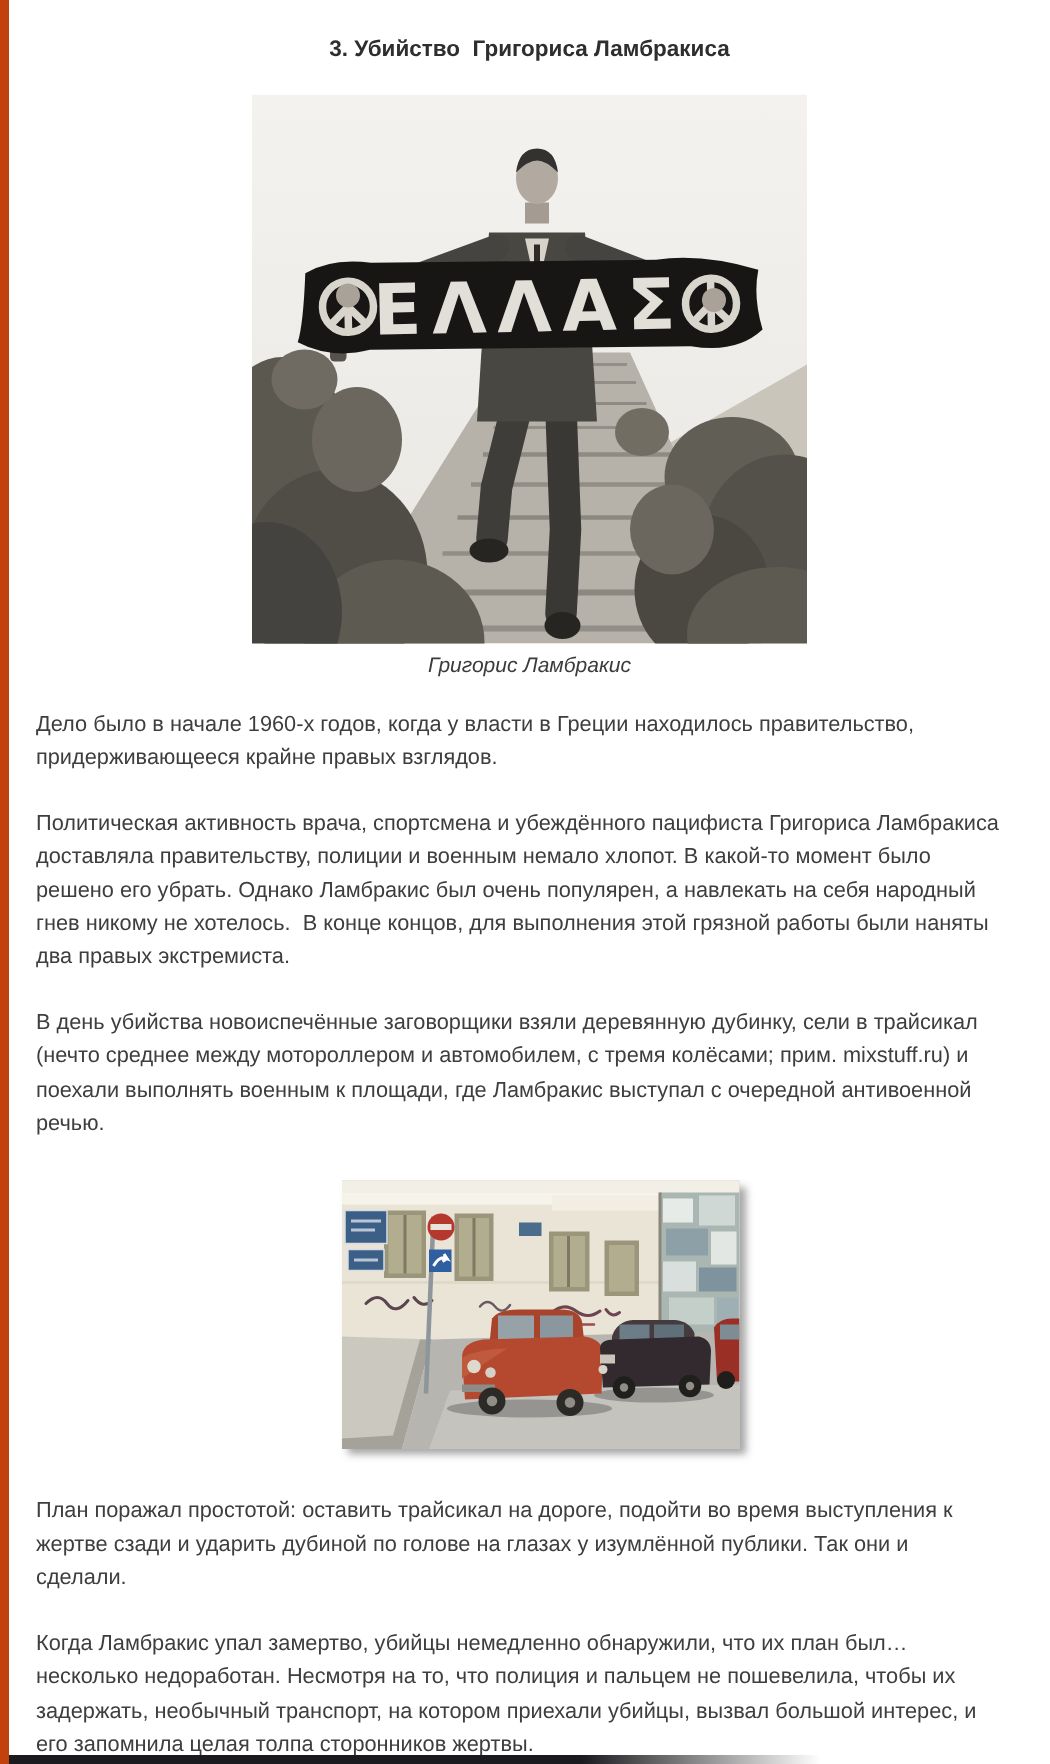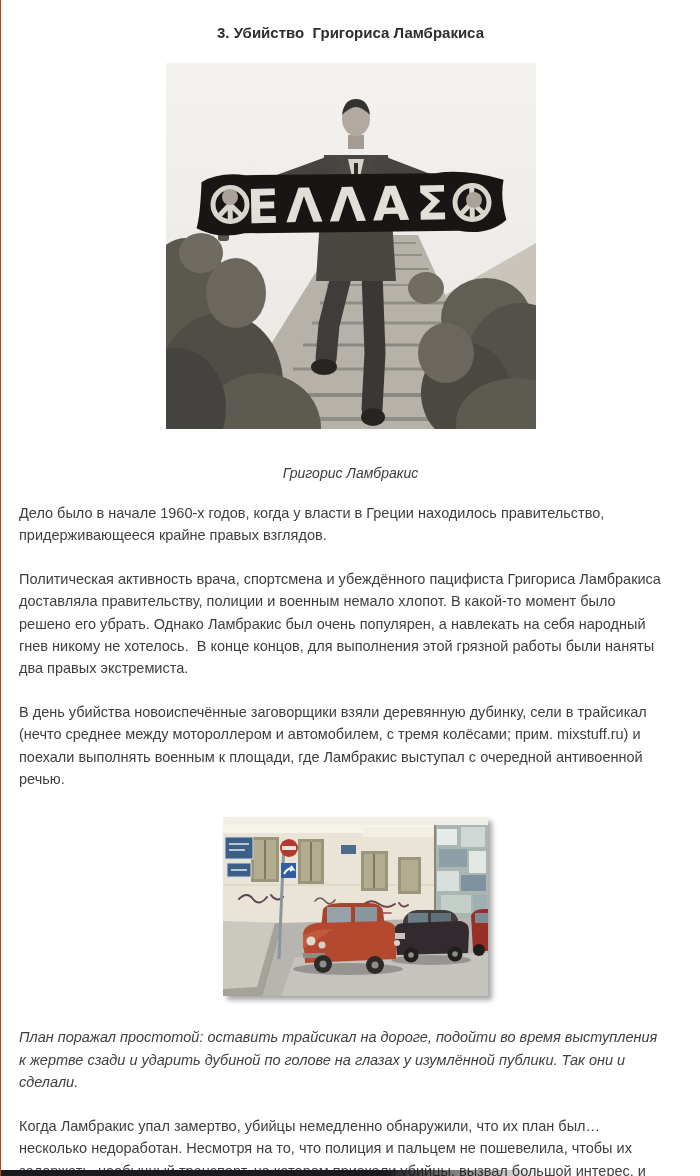--- a/index.html
+++ b/index.html
@@ -9,7 +9,7 @@
     height: 1176px;
     background: #ffffff;
     overflow: hidden;
-    border-left: 1px solid #c2410c;
+    border-left: 6px solid #c2410c;
     box-sizing: border-box;
     font-family: "Liberation Sans", sans-serif;
     color: #3e3e3e;

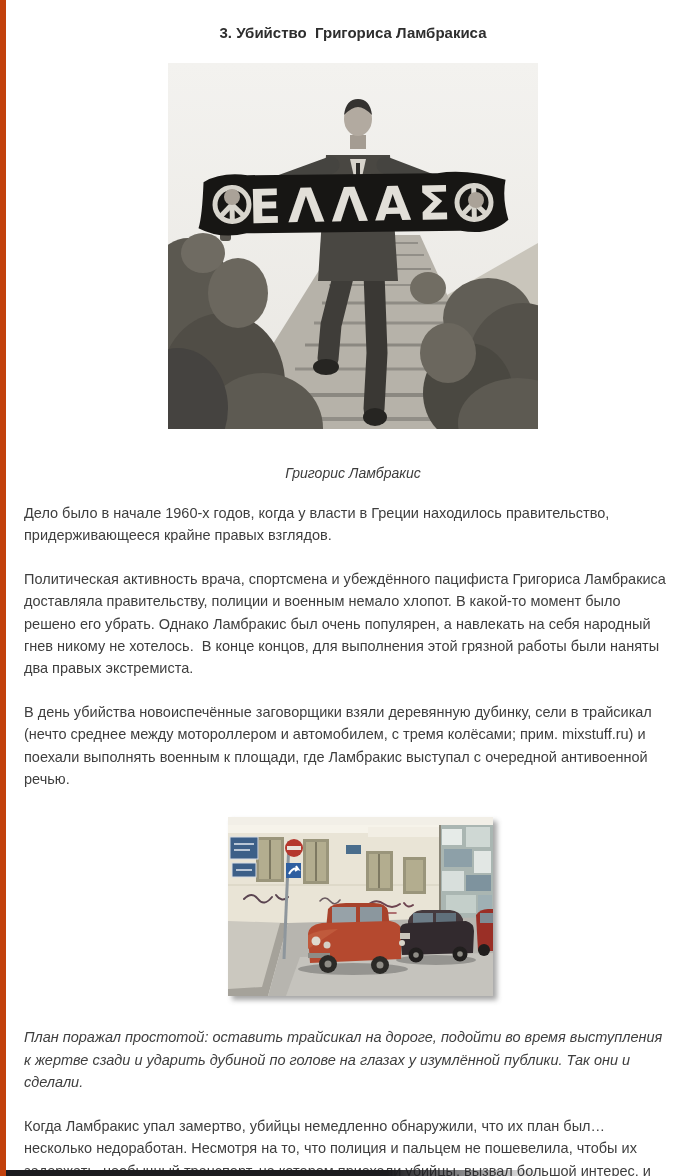--- a/index.html
+++ b/index.html
@@ -30,7 +30,7 @@
     margin: 22px auto 0 auto;
   }
   .photo-caption {
-    margin-top: 36px;
+    margin-top: 6px;
     text-align: center;
     font-style: italic;
     font-size: 14px;

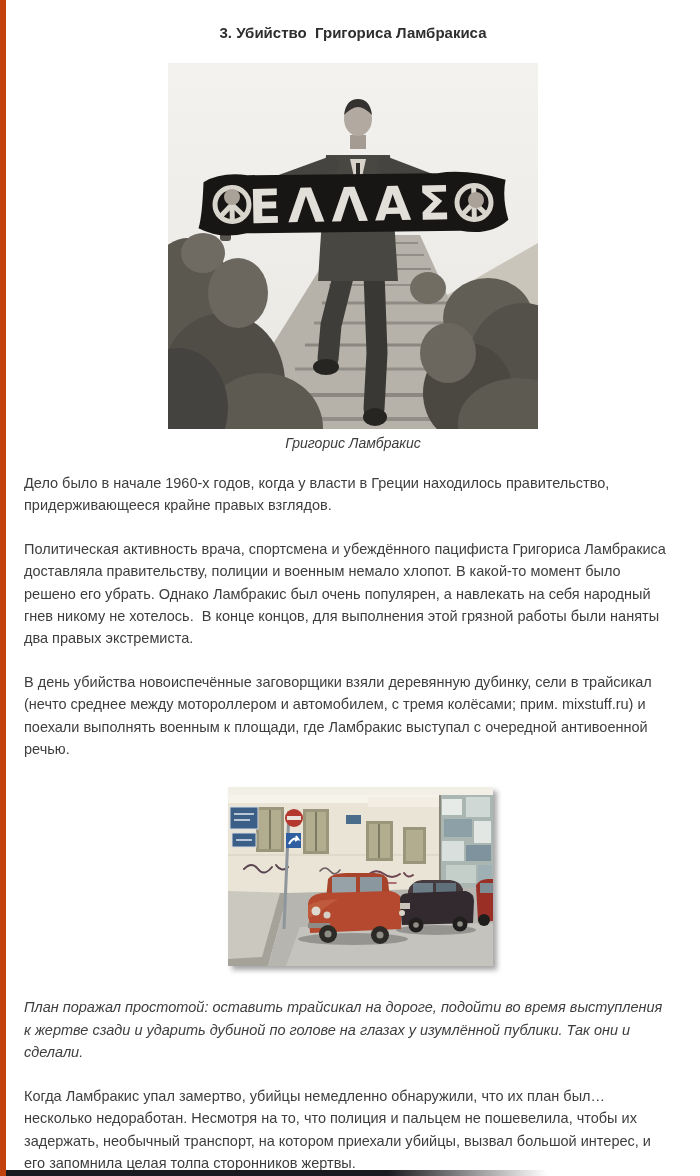--- a/index.html
+++ b/index.html
@@ -51,7 +51,7 @@
     box-shadow: 4px 4px 5px rgba(60,60,60,0.45);
     background: #cfcdc7;
   }
-  .para-after-photo { margin-top: 30px; font-style: italic; }
+  .para-after-photo { margin-top: 30px; }
   .bottom-edge {
     position: absolute;
     left: 0; bottom: 0;

